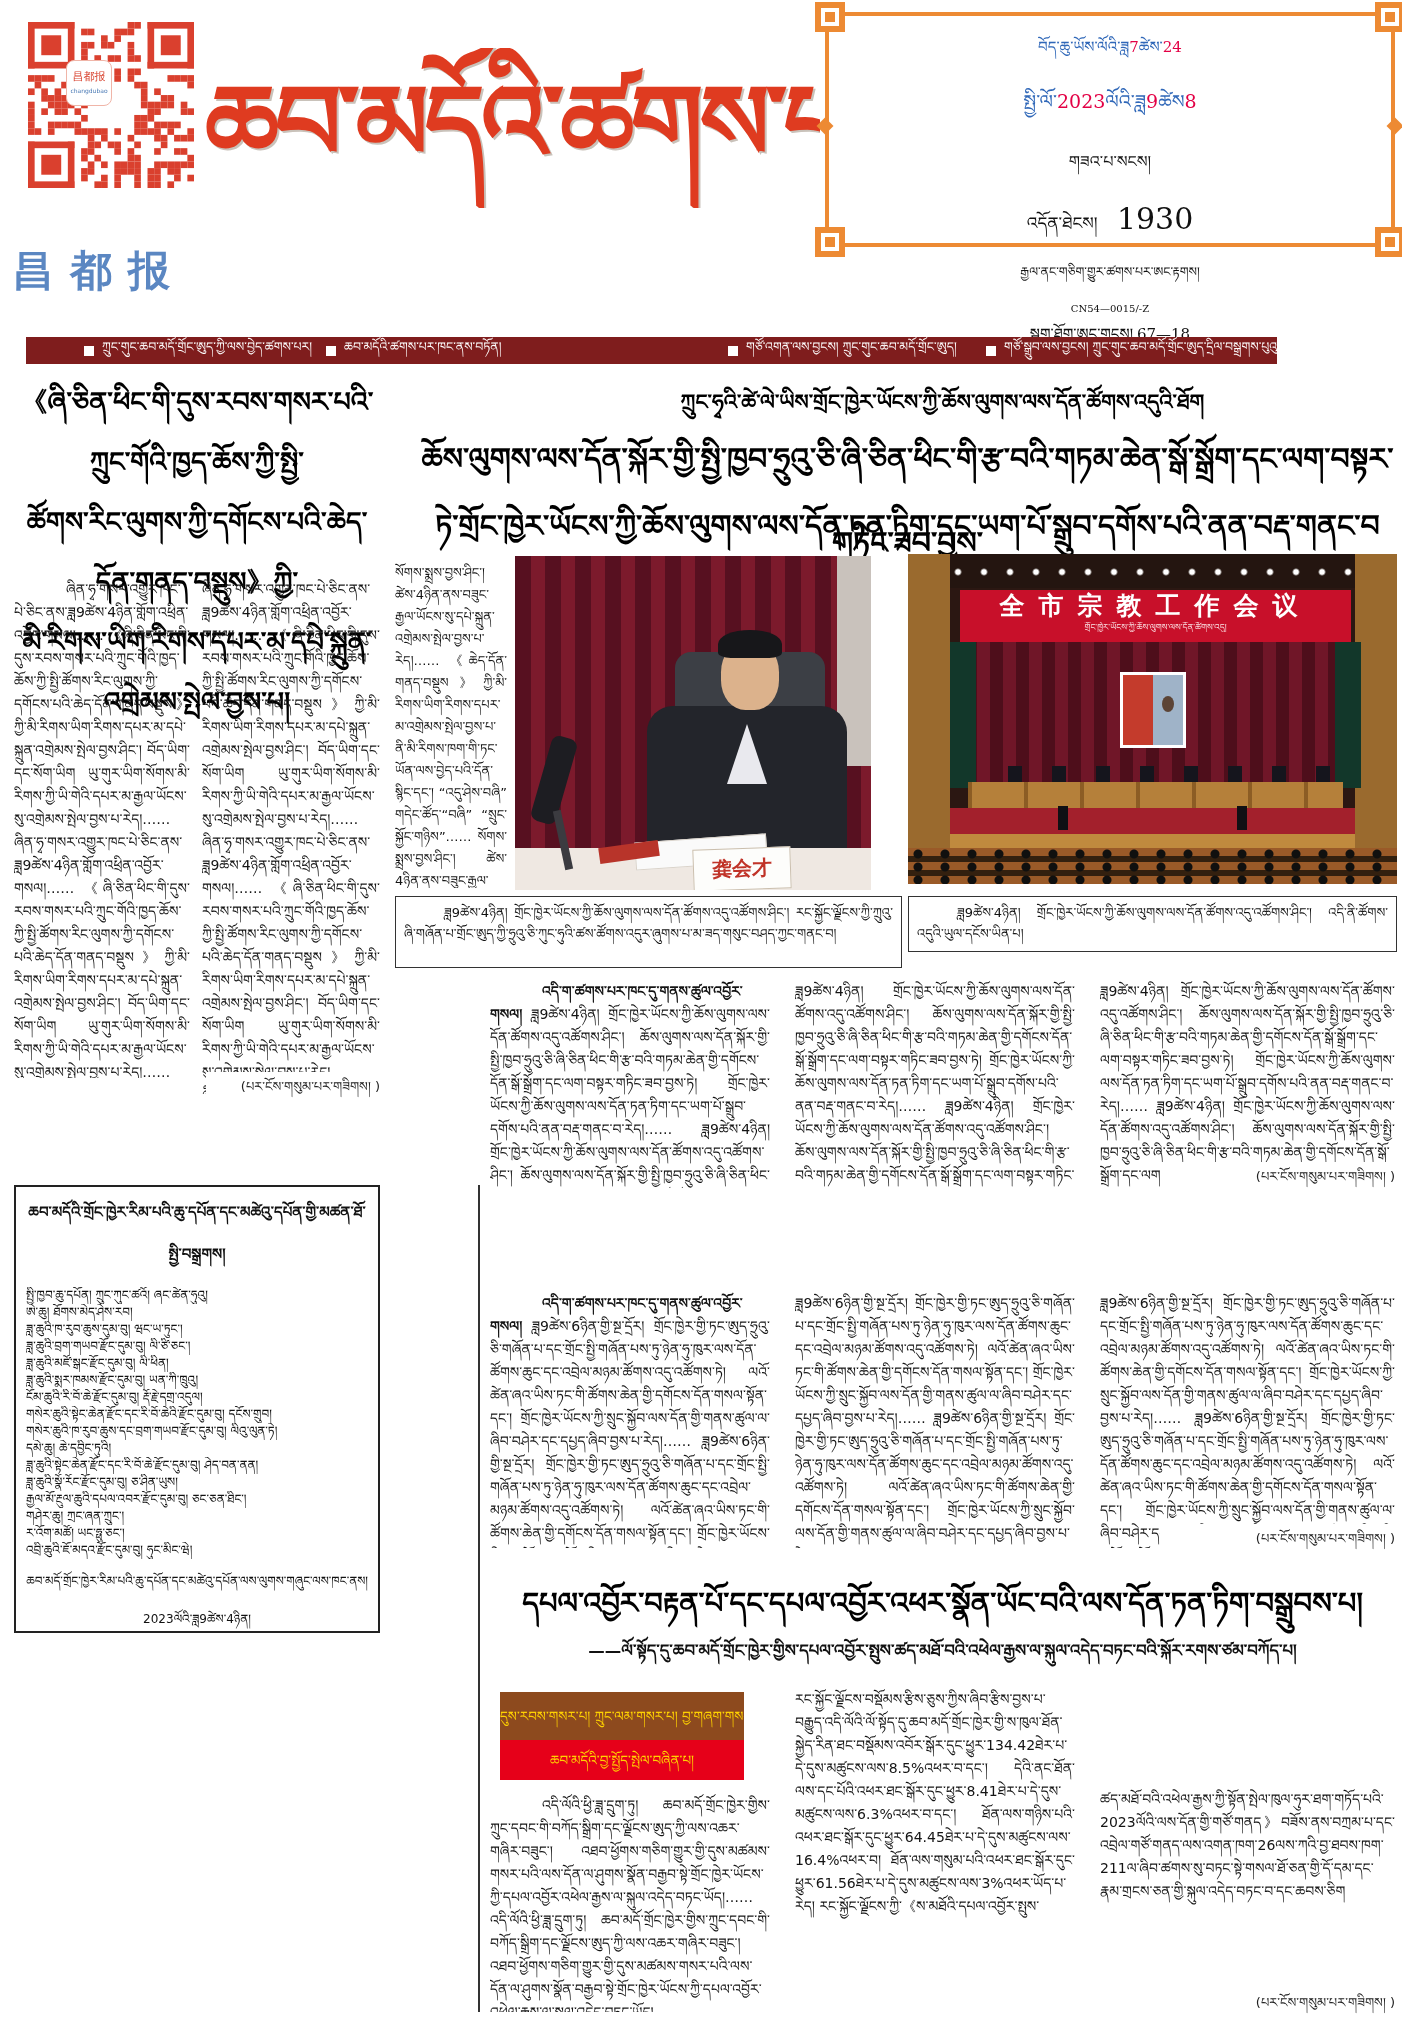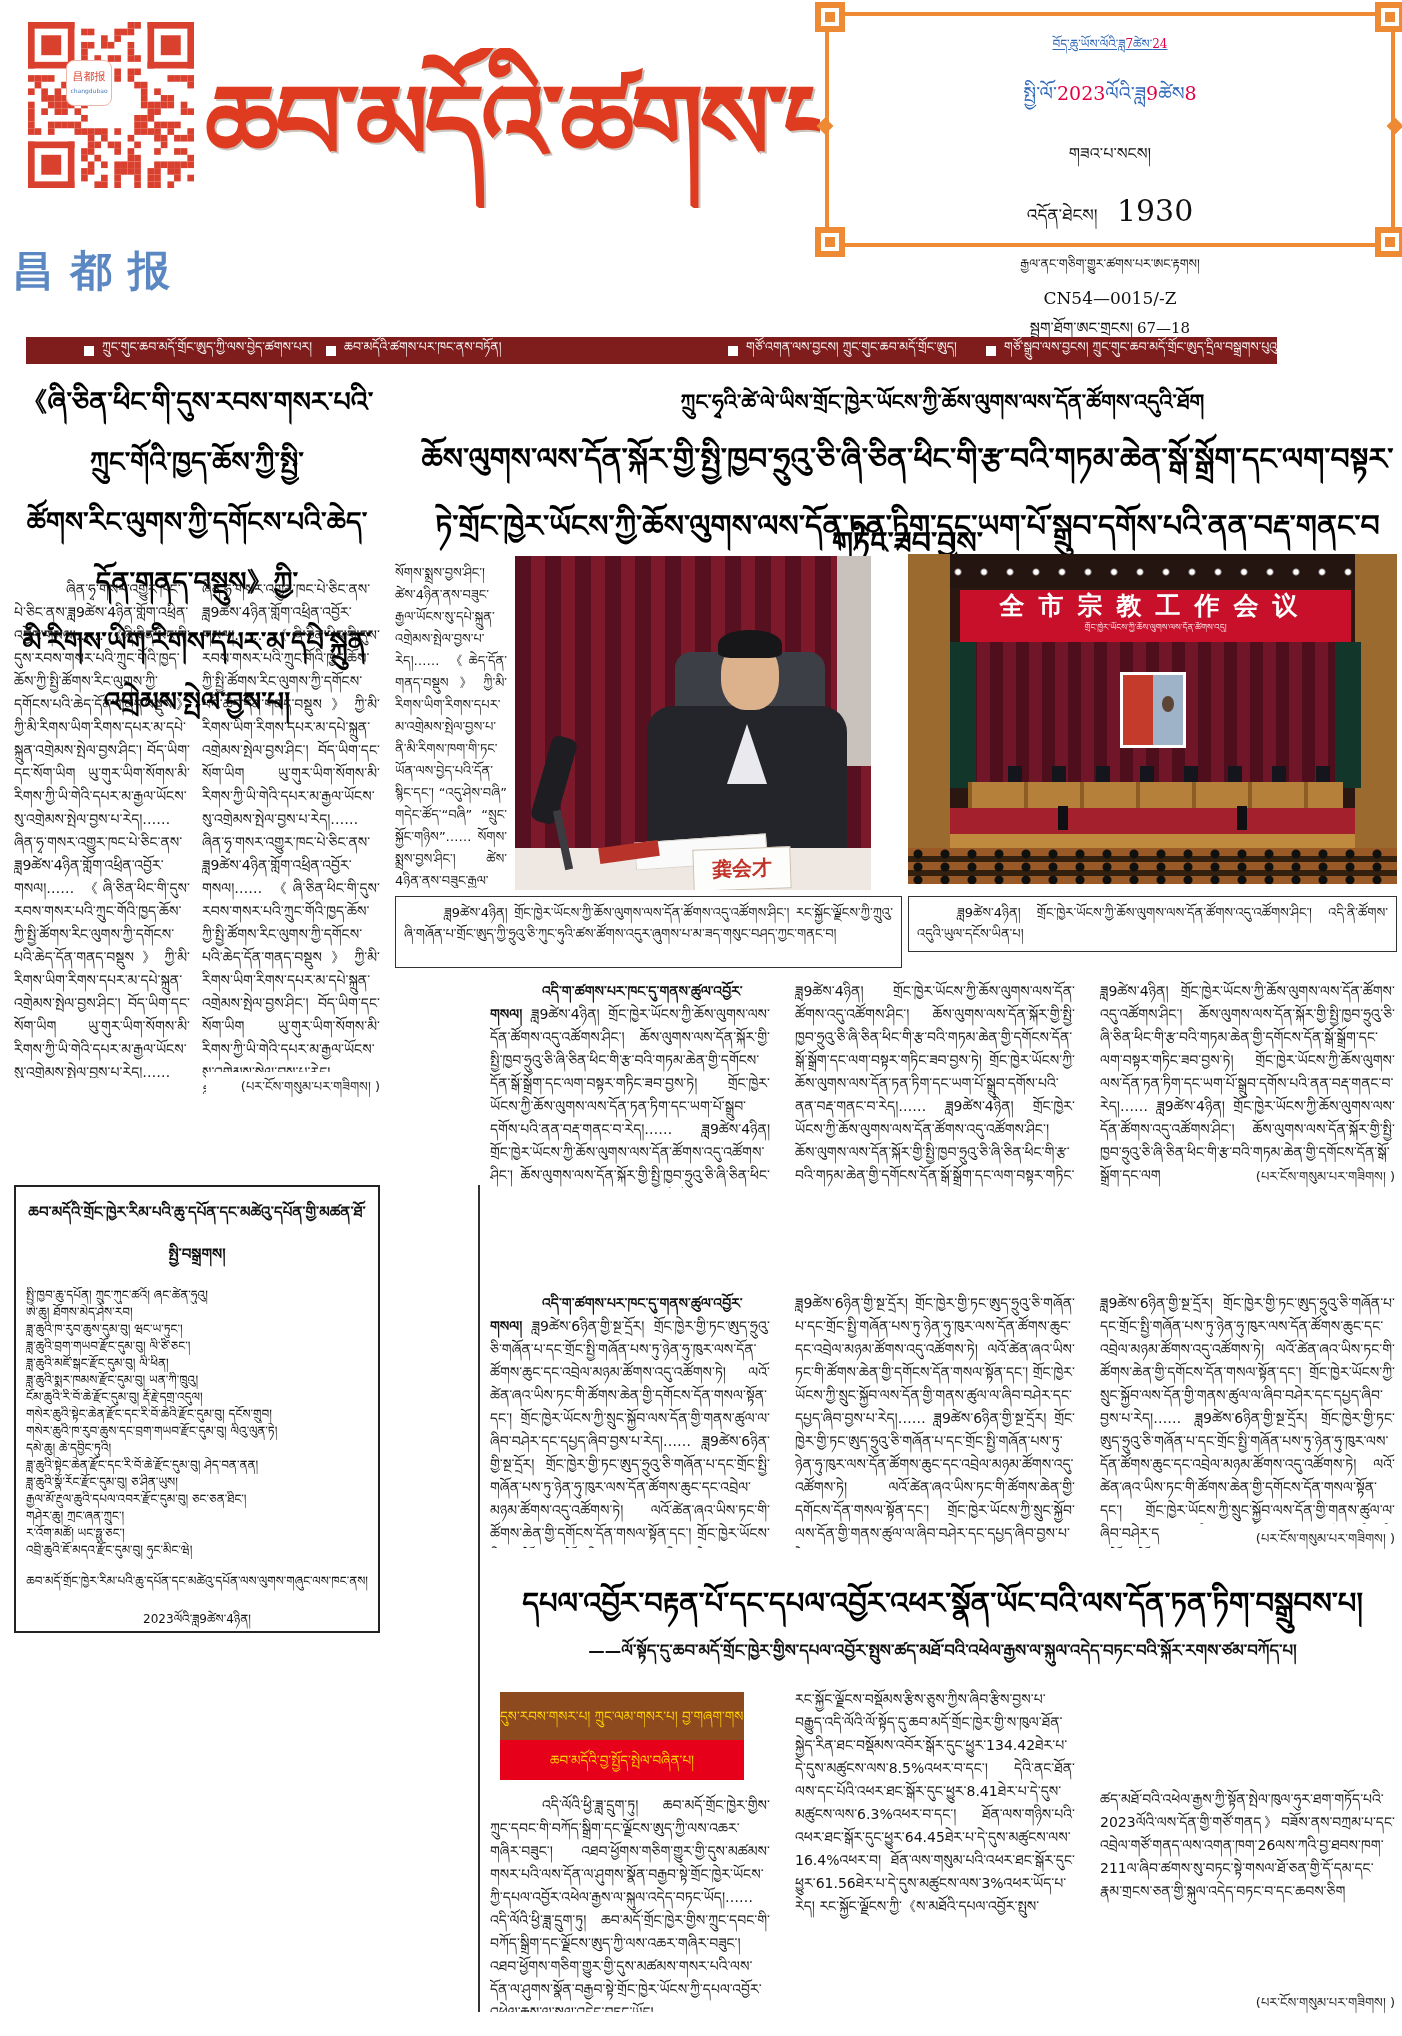--- a/index.html
+++ b/index.html
@@ -24,7 +24,7 @@
   .knot{position:absolute;width:30px;height:30px;border:6px solid #ed8a33;background:#fff;box-sizing:border-box;}
   .knot::after{content:"";position:absolute;left:4px;top:4px;width:10px;height:10px;background:#ed8a33;}
   .diam{position:absolute;width:12px;height:12px;background:#ed8a33;transform:rotate(45deg);}
-  .ib-l1{margin-top:14px;font-size:12px;color:#2f67b8;text-decoration:underline;}
+  .ib-l1{margin-top:14px;font-size:15px;color:#2f67b8;}
   .ib-l2{margin-top:8px;font-size:19px;color:#2f67b8;}
   .ib-red{color:#e30045;font-family:"DejaVu Serif",serif;}
   .ib-week{margin-top:10px;font-size:16px;color:#111;}

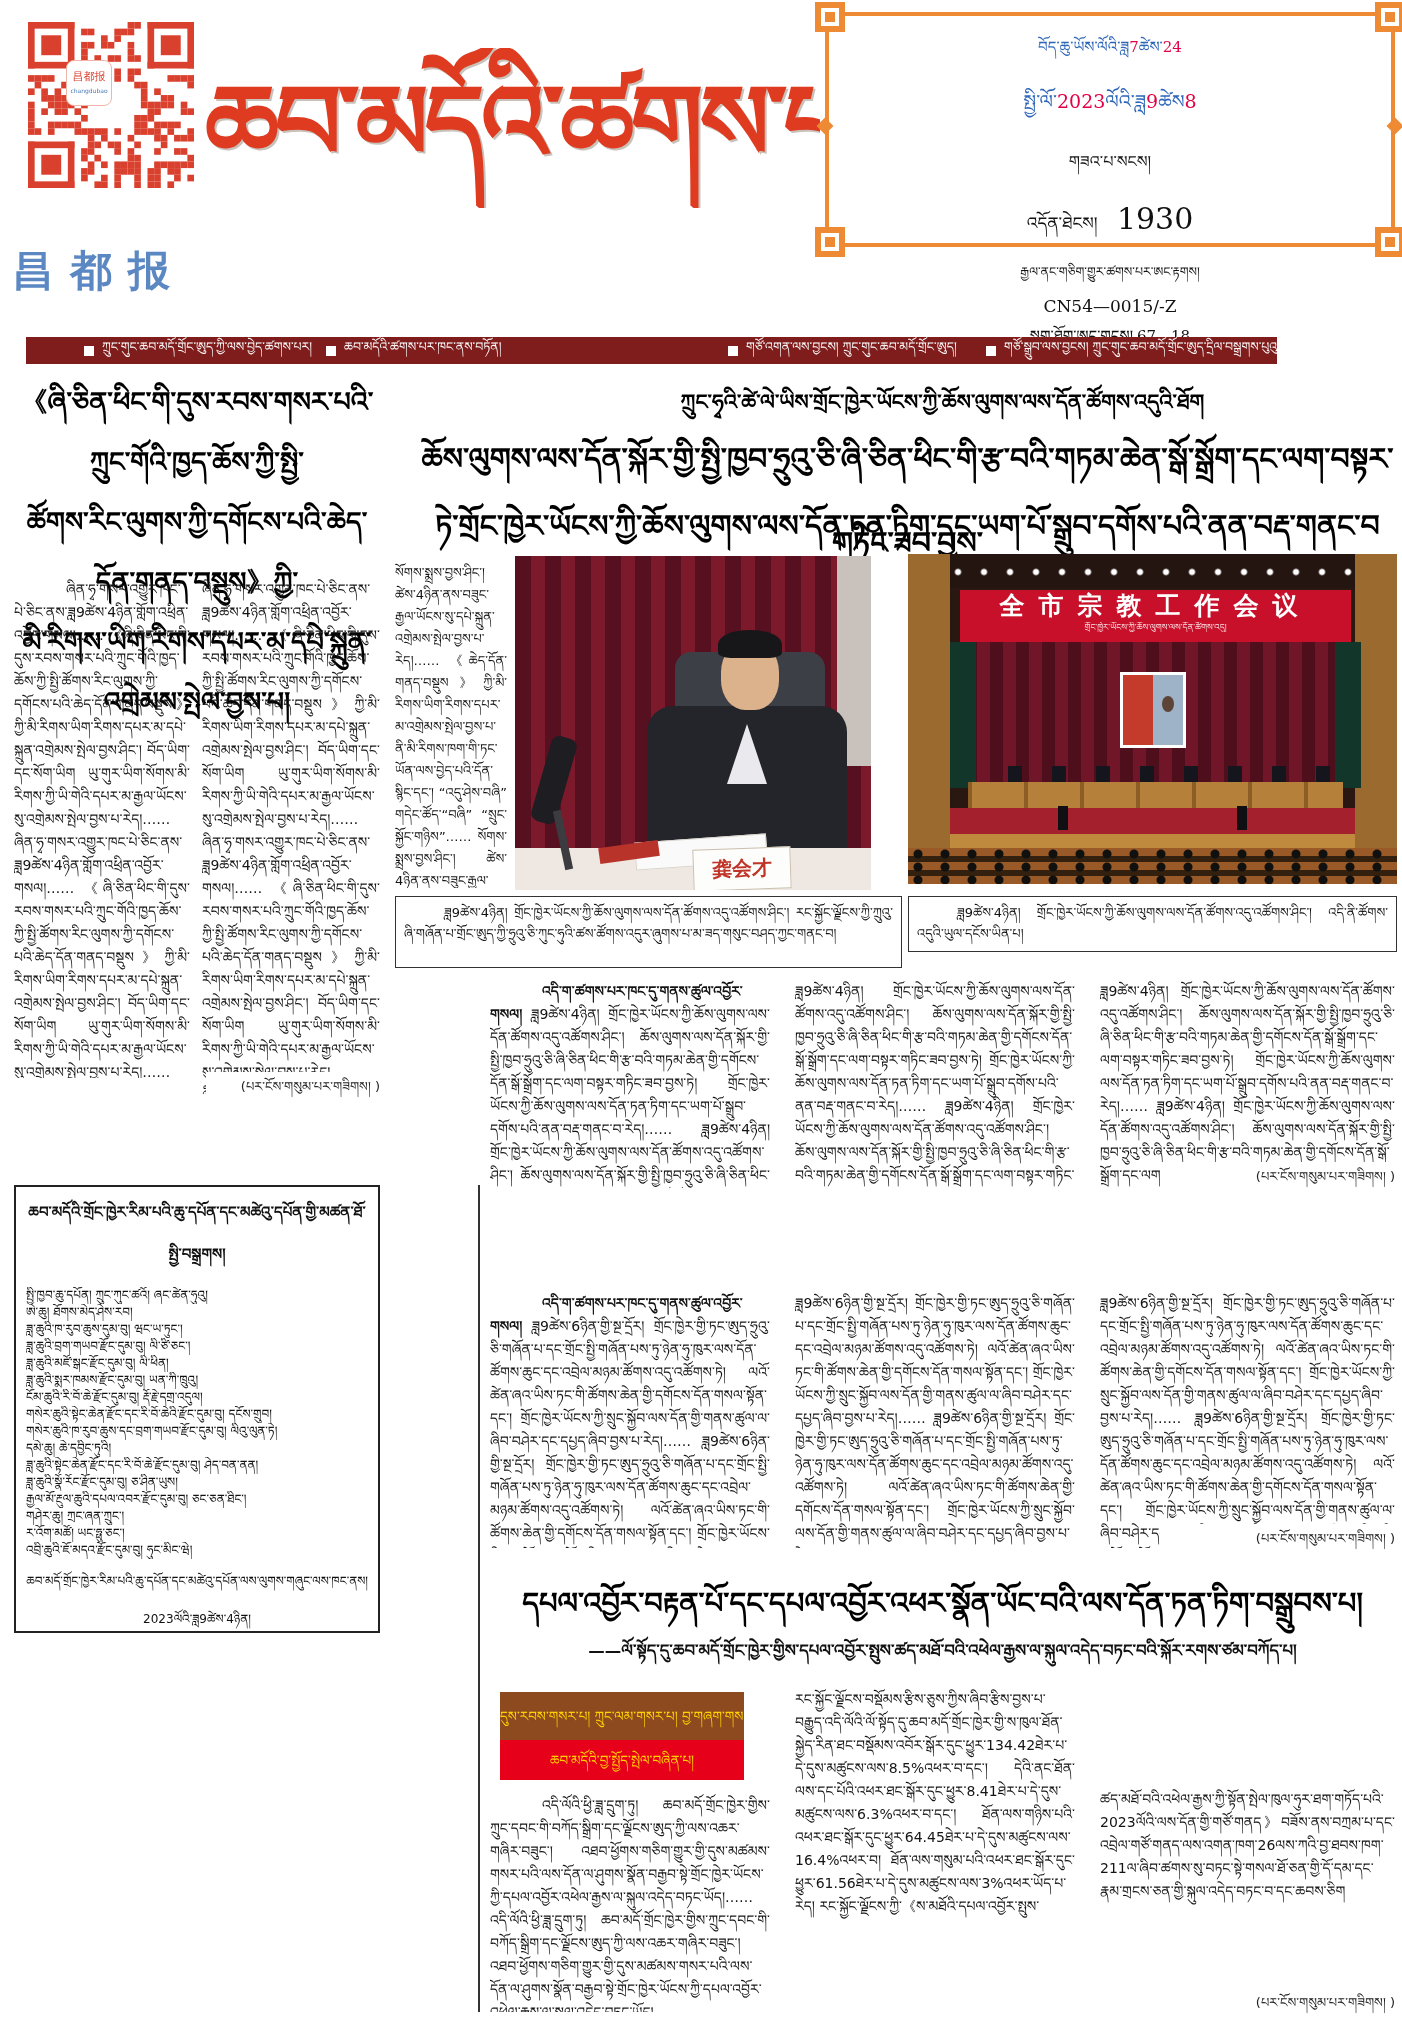--- a/index.html
+++ b/index.html
@@ -31,7 +31,7 @@
   .ib-issue{margin-top:12px;font-size:17px;}
   .ib-issue b{font-family:"DejaVu Serif",serif;font-size:30px;font-weight:normal;margin-left:14px;}
   .ib-small{margin-top:6px;font-size:12.5px;}
-  .ib-cn{margin-top:3px;font-size:17px;font-family:"DejaVu Serif",serif;}
+  .ib-cn{margin-top:10px;font-size:10px;font-family:"DejaVu Serif",serif;}
   .ib-post{margin-top:3px;font-size:12.5px;}
   .ib-post span{font-family:"DejaVu Serif",serif;font-size:15px;}
   

